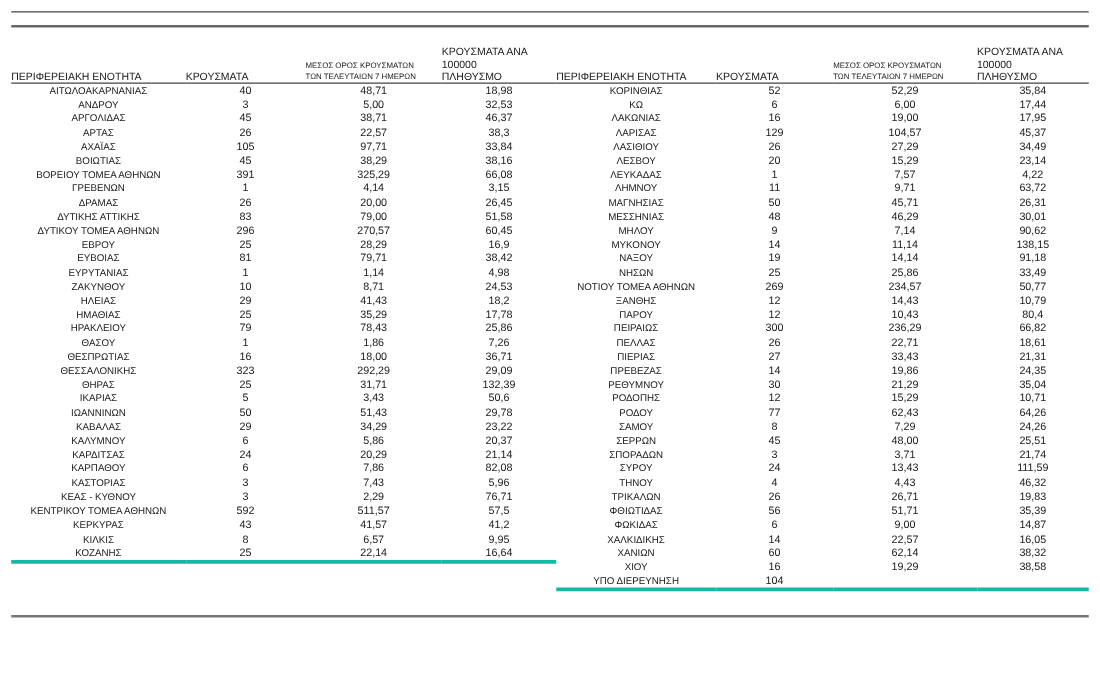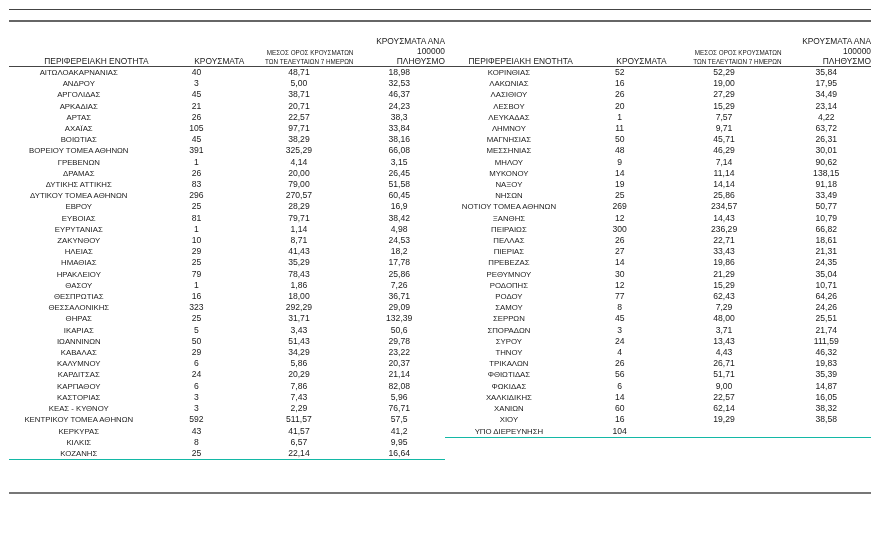--- a/index.html
+++ b/index.html
@@ -13,7 +13,7 @@
   #left-table { left:9px; width:436px; }
   #right-table { left:445px; width:426px; }
   table { border-collapse:collapse; width:100%; table-layout:fixed; }
-  th { font-weight:normal; font-size:8.4px; text-align:right; vertical-align:bottom;
+  th { font-weight:normal; font-size:8.4px; text-align:left; vertical-align:bottom;
        padding:0; line-height:10px; height:26px; border-bottom:1px solid #444; }
   th.small { font-size:6.3px; line-height:9px; }
   th.mid { font-size:8.4px; line-height:10px; }

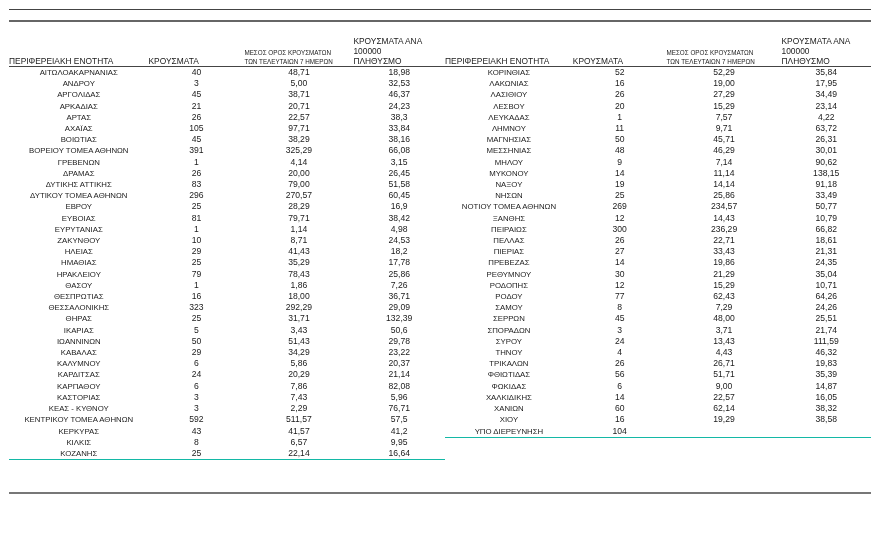--- a/index.html
+++ b/index.html
@@ -283,6 +283,12 @@
           <td>35,84</td>
         </tr>
         <tr>
+          <td class="name">ΚΩ</td>
+          <td>6</td>
+          <td>6,00</td>
+          <td>17,44</td>
+        </tr>
+        <tr>
           <td class="name">ΛΑΚΩΝΙΑΣ</td>
           <td>16</td>
           <td>19,00</td>

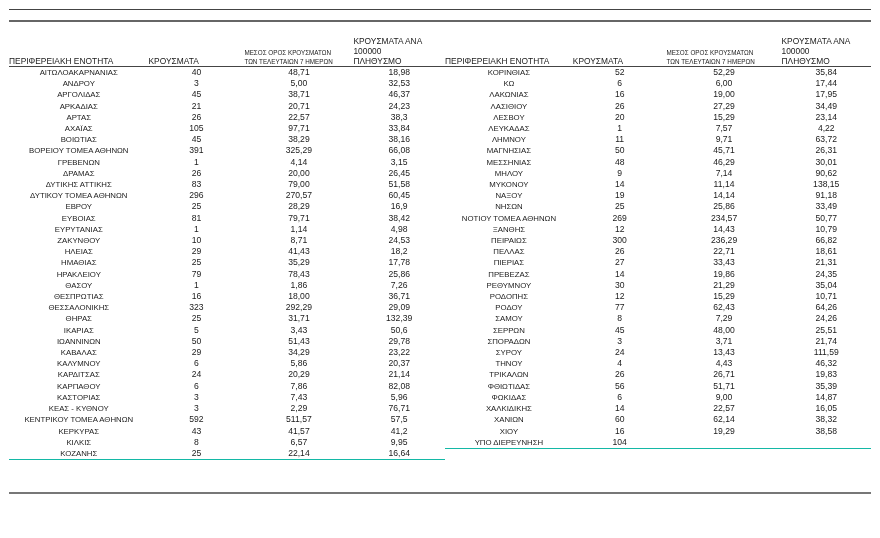--- a/index.html
+++ b/index.html
@@ -64,12 +64,6 @@
           <td>46,37</td>
         </tr>
         <tr>
-          <td class="name">ΑΡΚΑΔΙΑΣ</td>
-          <td>21</td>
-          <td>20,71</td>
-          <td>24,23</td>
-        </tr>
-        <tr>
           <td class="name">ΑΡΤΑΣ</td>
           <td>26</td>
           <td>22,57</td>

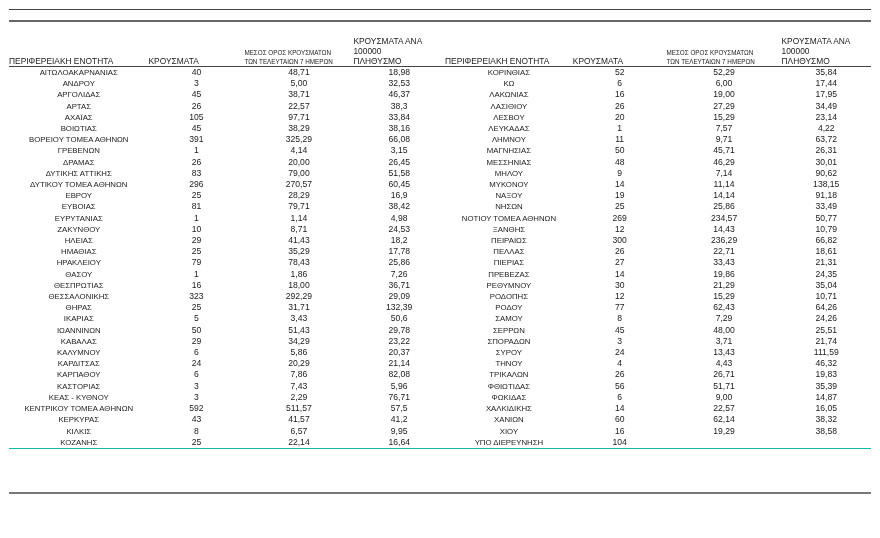--- a/index.html
+++ b/index.html
@@ -289,6 +289,12 @@
           <td>17,95</td>
         </tr>
         <tr>
+          <td class="name">ΛΑΡΙΣΑΣ</td>
+          <td>129</td>
+          <td>104,57</td>
+          <td>45,37</td>
+        </tr>
+        <tr>
           <td class="name">ΛΑΣΙΘΙΟΥ</td>
           <td>26</td>
           <td>27,29</td>

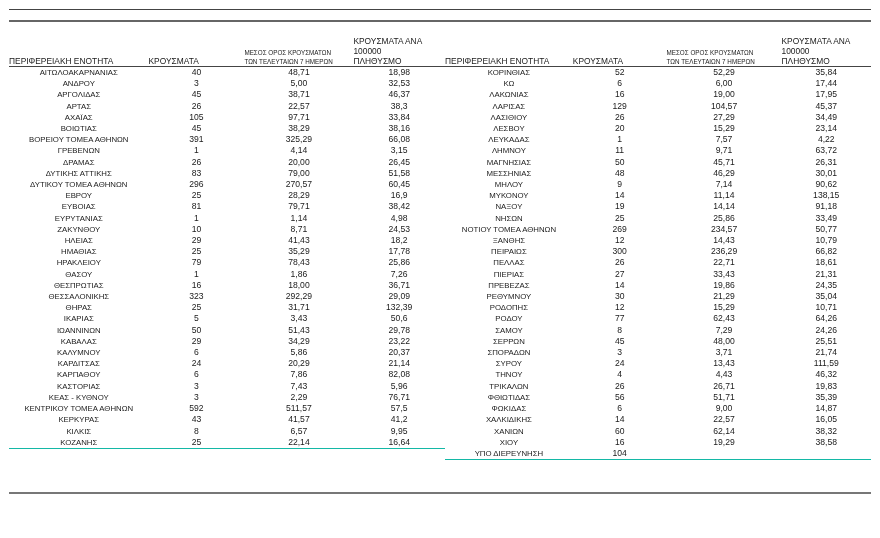--- a/index.html
+++ b/index.html
@@ -367,6 +367,12 @@
           <td>10,79</td>
         </tr>
         <tr>
+          <td class="name">ΠΑΡΟΥ</td>
+          <td>12</td>
+          <td>10,43</td>
+          <td>80,4</td>
+        </tr>
+        <tr>
           <td class="name">ΠΕΙΡΑΙΩΣ</td>
           <td>300</td>
           <td>236,29</td>

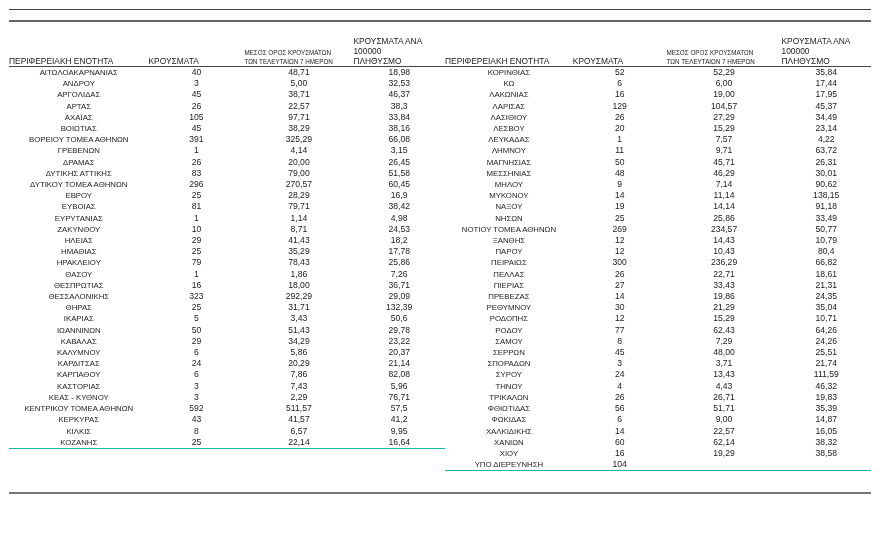--- a/index.html
+++ b/index.html
@@ -20,7 +20,7 @@
   td { font-size:8.6px; text-align:center; padding:0; height:11.2px; line-height:11.2px;
        white-space:nowrap; }
   td.name { font-size:7.8px; }
-  tbody tr:last-child td { border-bottom:1px solid #14b8a6; }
+  tbody tr:last-child td { border-bottom:3px solid #14b8a6; }
 </style>
 </head>
 <body>

